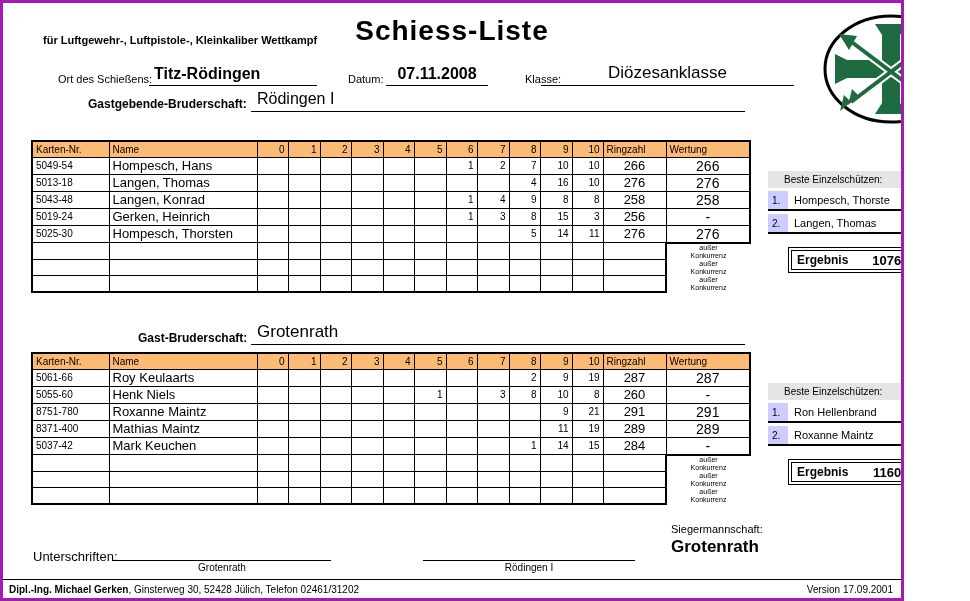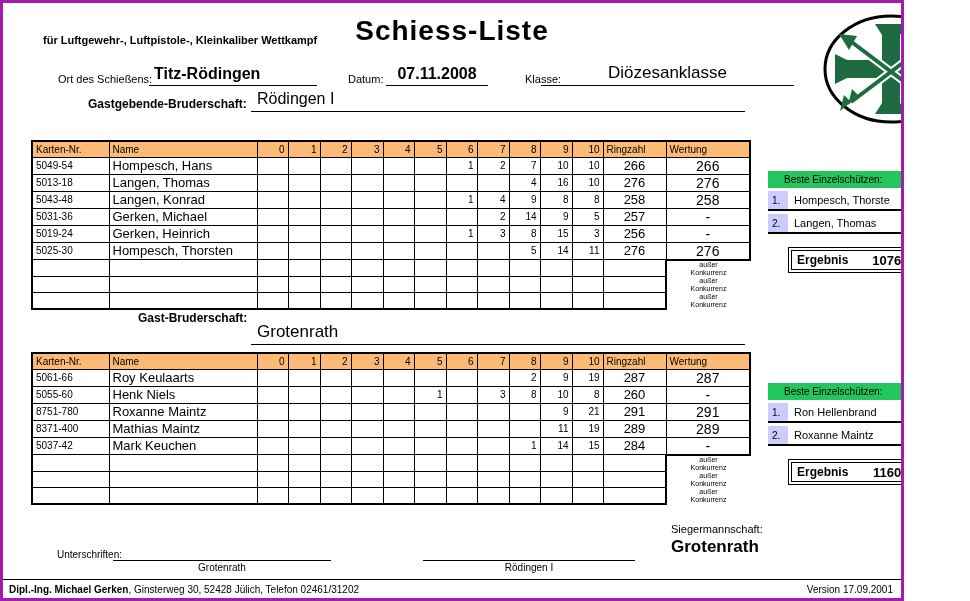--- a/index.html
+++ b/index.html
@@ -45,7 +45,7 @@
   
   .best-panel{position:absolute; left:765px; width:175px;}
   #host-best-panel{top:168px;} #guest-best-panel{top:380px;}
-  .bp-header{background:#22c55e; height:17px; display:flex; justify-content:space-between;
+  .bp-header{background:#e5e5e5; height:17px; display:flex; justify-content:space-between;
     align-items:center; font-size:10px; padding:0 6px 0 16px; box-sizing:border-box;}
   .bp-row{display:flex; align-items:center; height:18px; margin-top:3px;
     border-bottom:2px solid #000;}

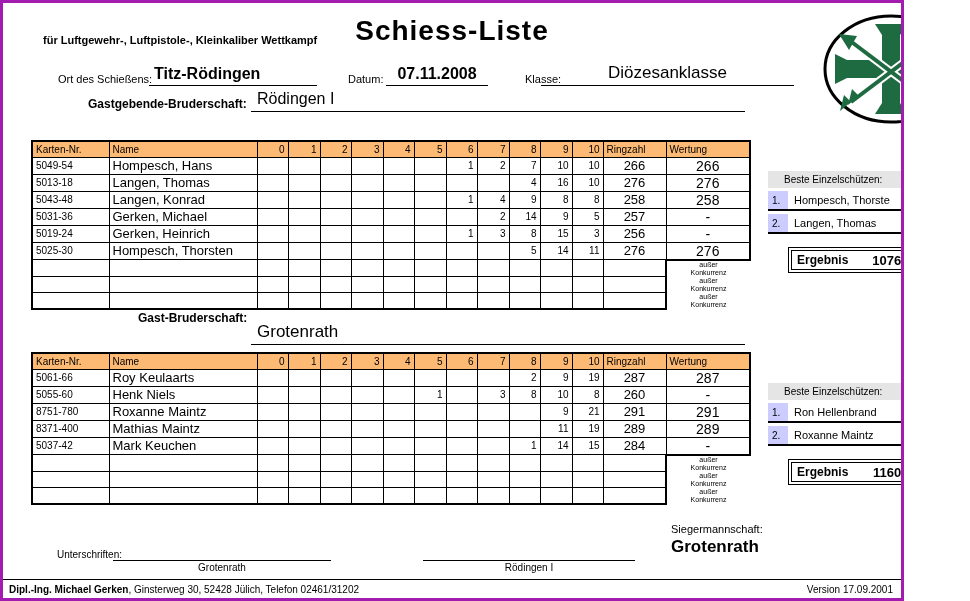--- a/index.html
+++ b/index.html
@@ -207,23 +207,6 @@
           <td class="c-wert b-right">258</td>
         </tr>
         <tr>
-          <td class="c-karte b-left">5031-36</td>
-          <td class="c-name">Gerken, Michael</td>
-          <td class="c-tally"></td>
-          <td class="c-tally"></td>
-          <td class="c-tally"></td>
-          <td class="c-tally"></td>
-          <td class="c-tally"></td>
-          <td class="c-tally"></td>
-          <td class="c-tally"></td>
-          <td class="c-tally">2</td>
-          <td class="c-tally">14</td>
-          <td class="c-tally">9</td>
-          <td class="c-tally">5</td>
-          <td class="c-ring">257</td>
-          <td class="c-wert b-right">-</td>
-        </tr>
-        <tr>
           <td class="c-karte b-left">5019-24</td>
           <td class="c-name">Gerken, Heinrich</td>
           <td class="c-tally"></td>

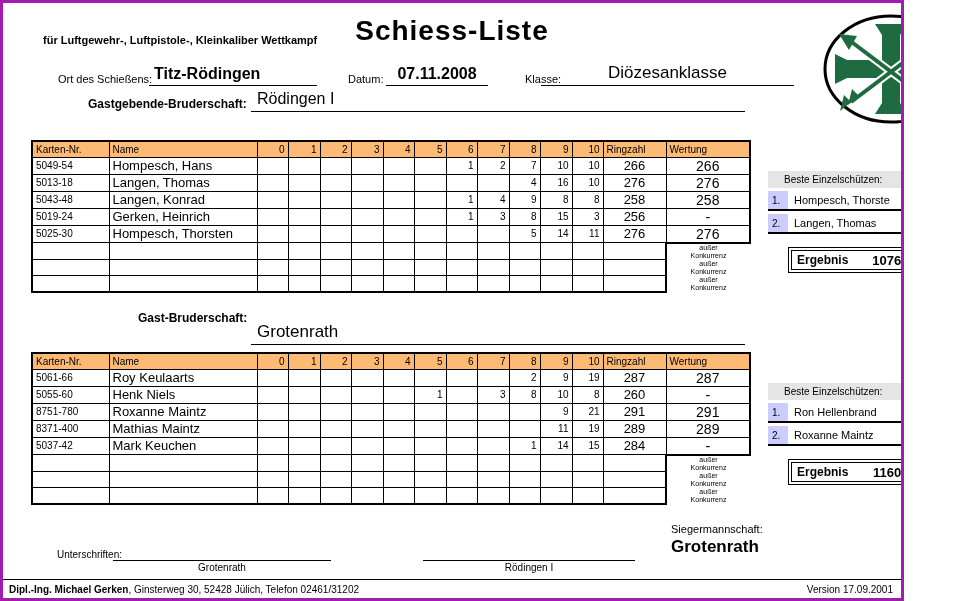--- a/index.html
+++ b/index.html
@@ -325,7 +325,7 @@
     </div>
   </div>
 
-  <span class="lbl lbl-bold" style="left:135px;top:308px">Gast-Bruderschaft:</span>
+  <span class="lbl lbl-bold" style="left:135px;top:328px">Gast-Bruderschaft:</span>
   <div class="uline f-guest">Grotenrath</div>
 
   <table id="guest-table" class="score-table">

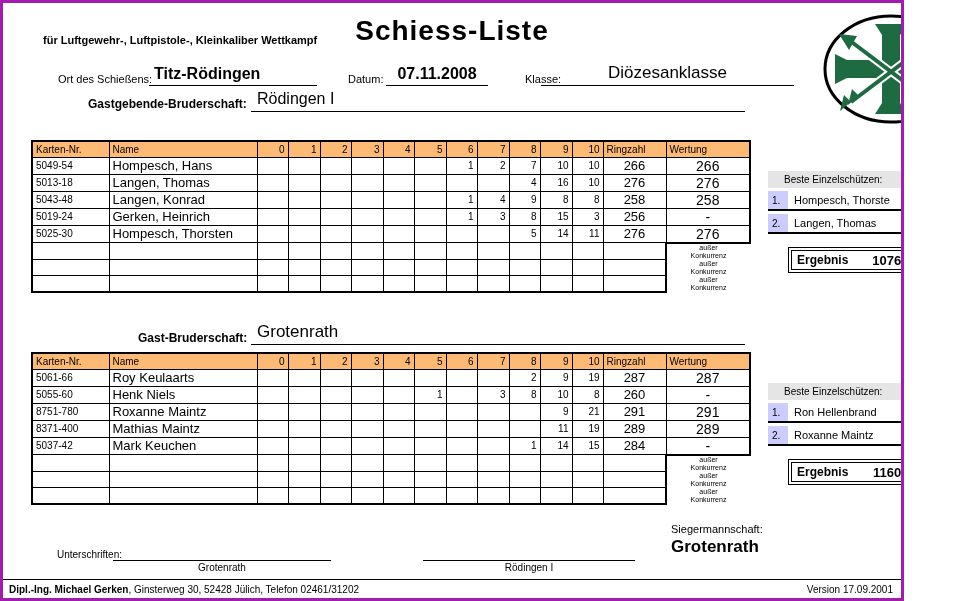--- a/index.html
+++ b/index.html
@@ -62,7 +62,7 @@
   .winner{position:absolute; left:668px; top:520px;}
   .winner-label{font-size:11px;}
   .winner-value{font-size:17px; font-weight:bold; margin-top:2px;}
-  .sig-label{position:absolute; left:30px; top:546px; font-size:10px;margin-left:24px;}
+  .sig-label{position:absolute; left:30px; top:546px; font-size:13px;}
   .sig-line{position:absolute; top:540px; height:17px; border-bottom:1px solid #000;}
   .sig-caption{position:absolute; top:559px; text-align:center; font-size:10px;}
   .sig1{left:110px; width:218px;} .cap1{left:110px; width:218px;}

